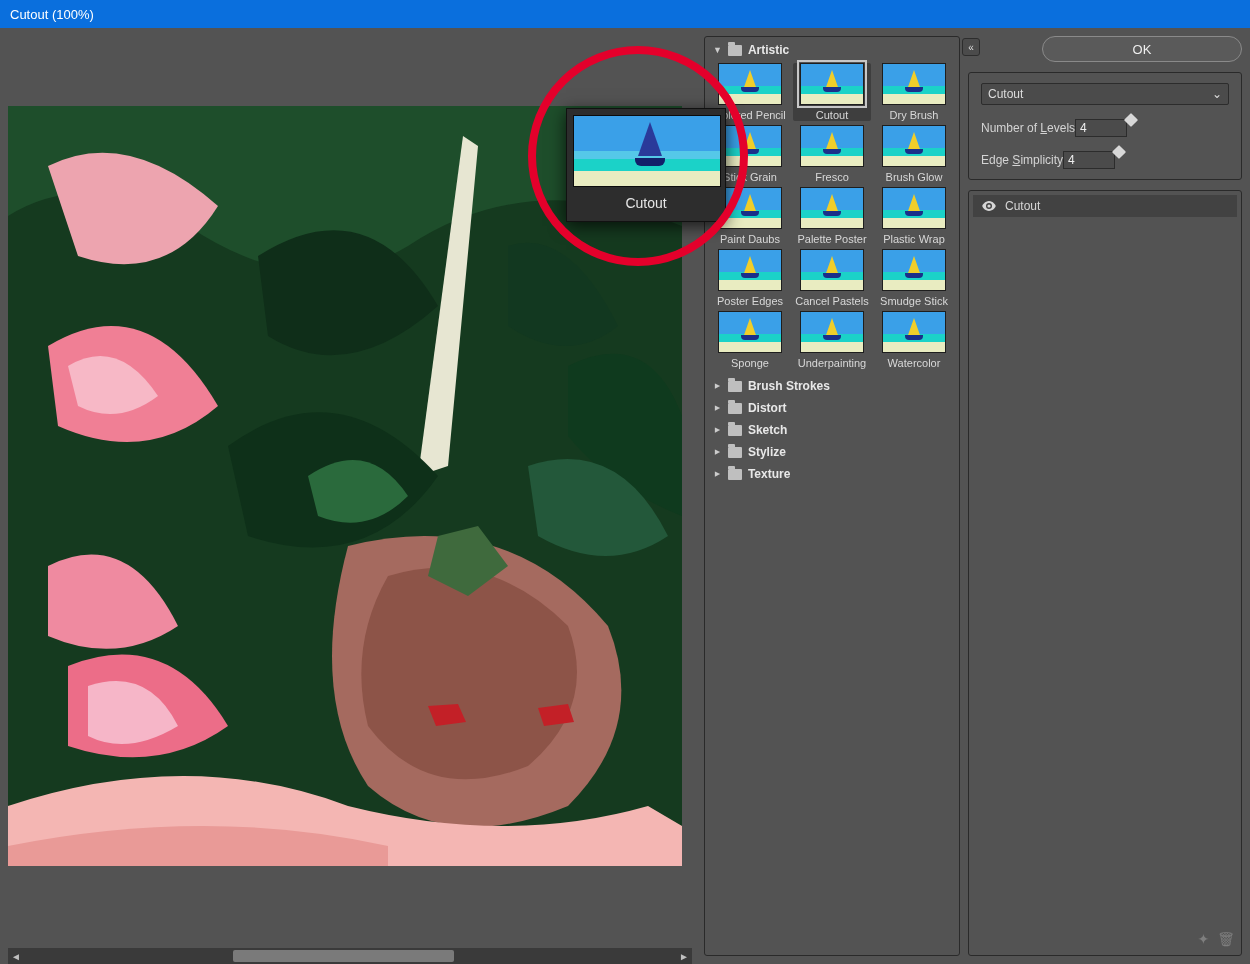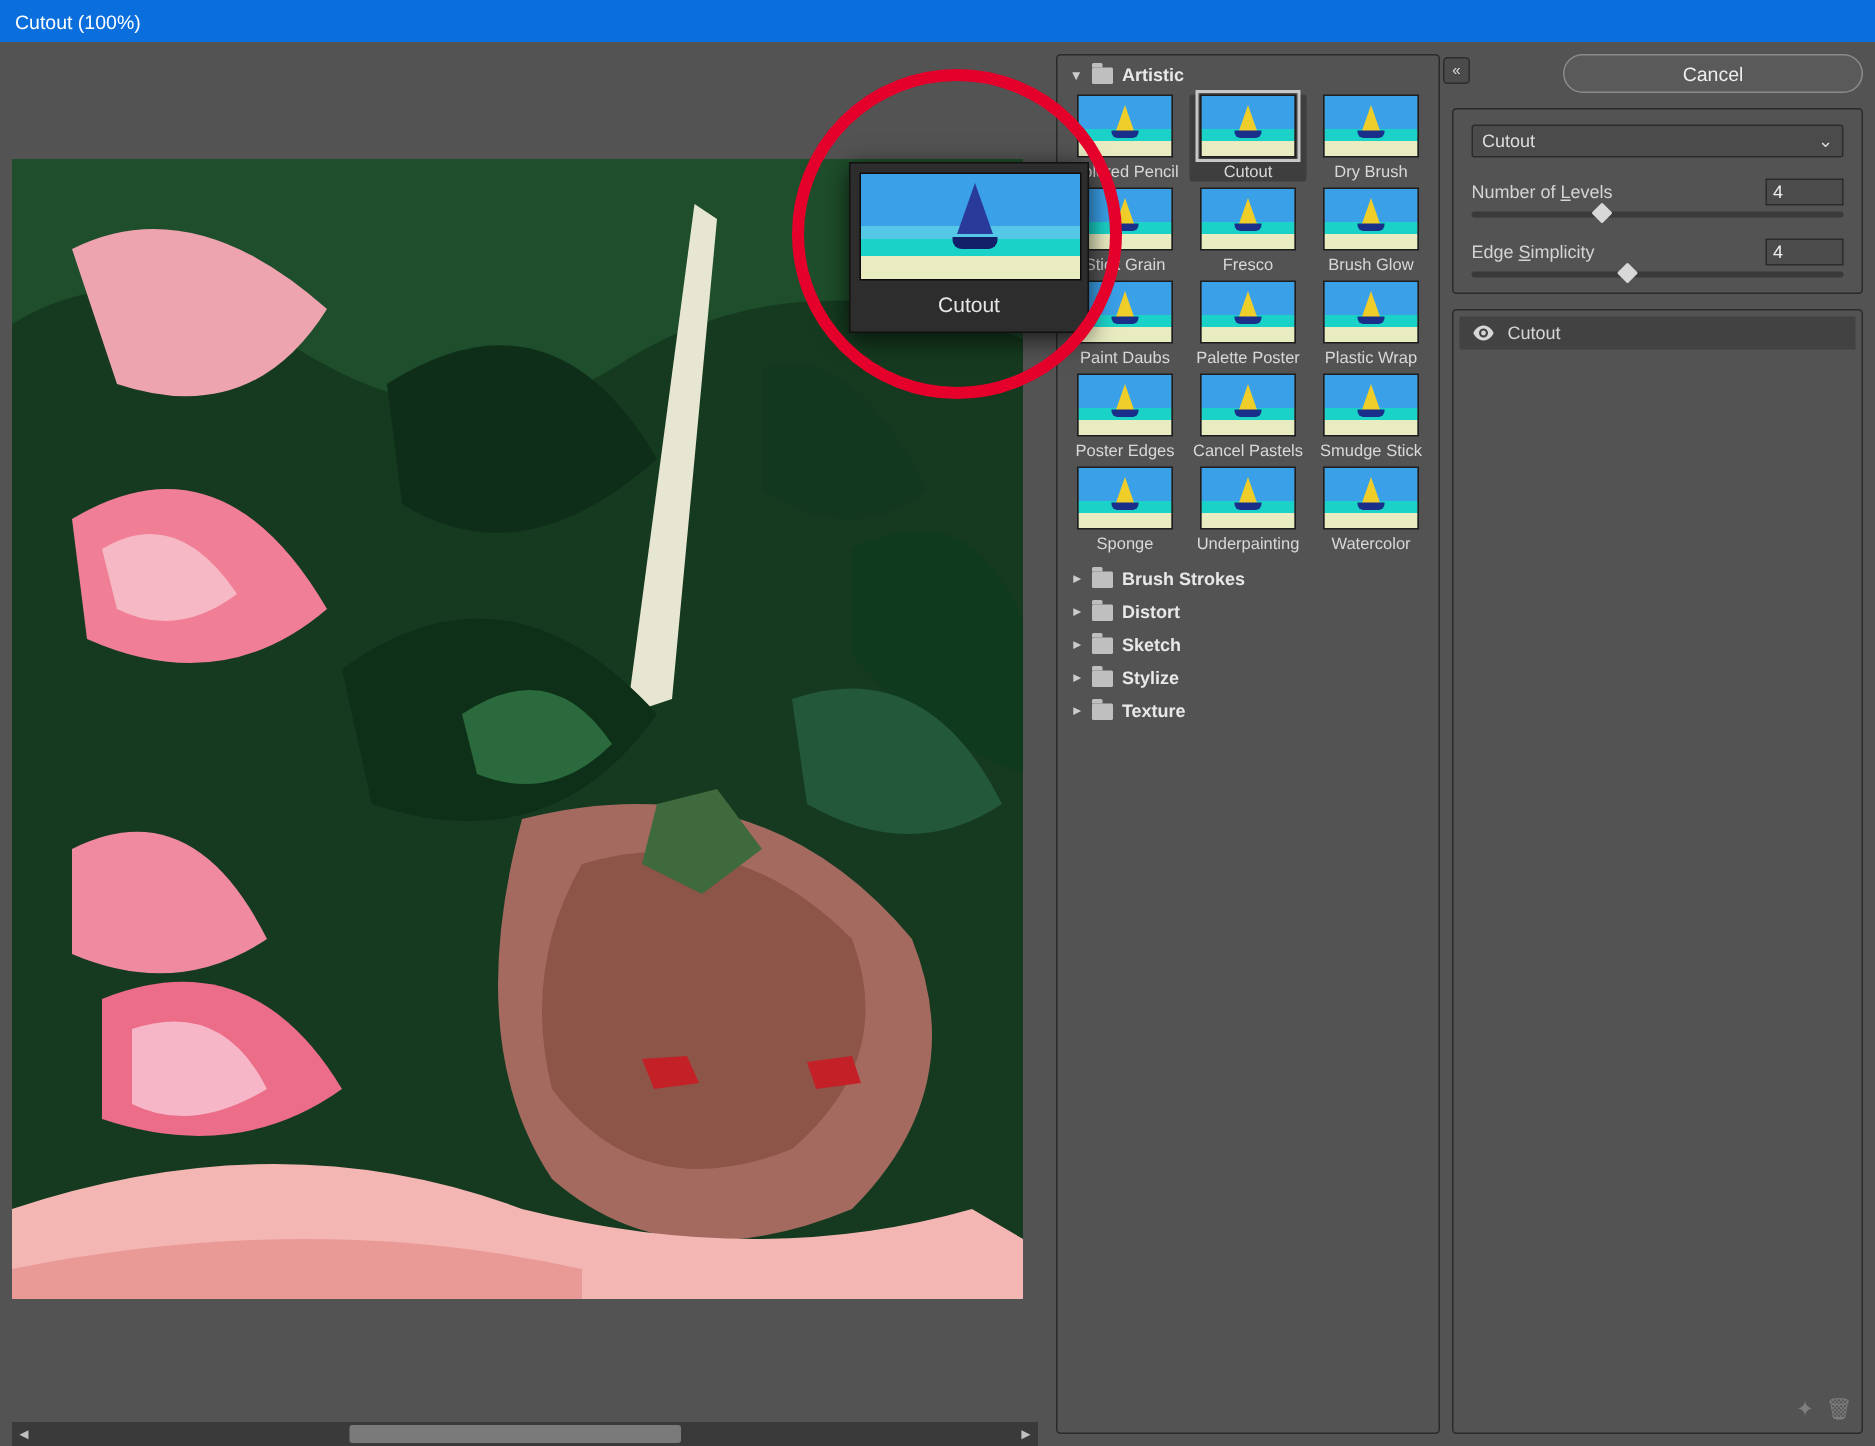--- a/index.html
+++ b/index.html
@@ -278,6 +278,7 @@
     <div class="collapse-handle">«</div>
 
     <div class="btns">
+      <div class="btn">OK</div>
       <div class="btn">Cancel</div>
     </div>
 

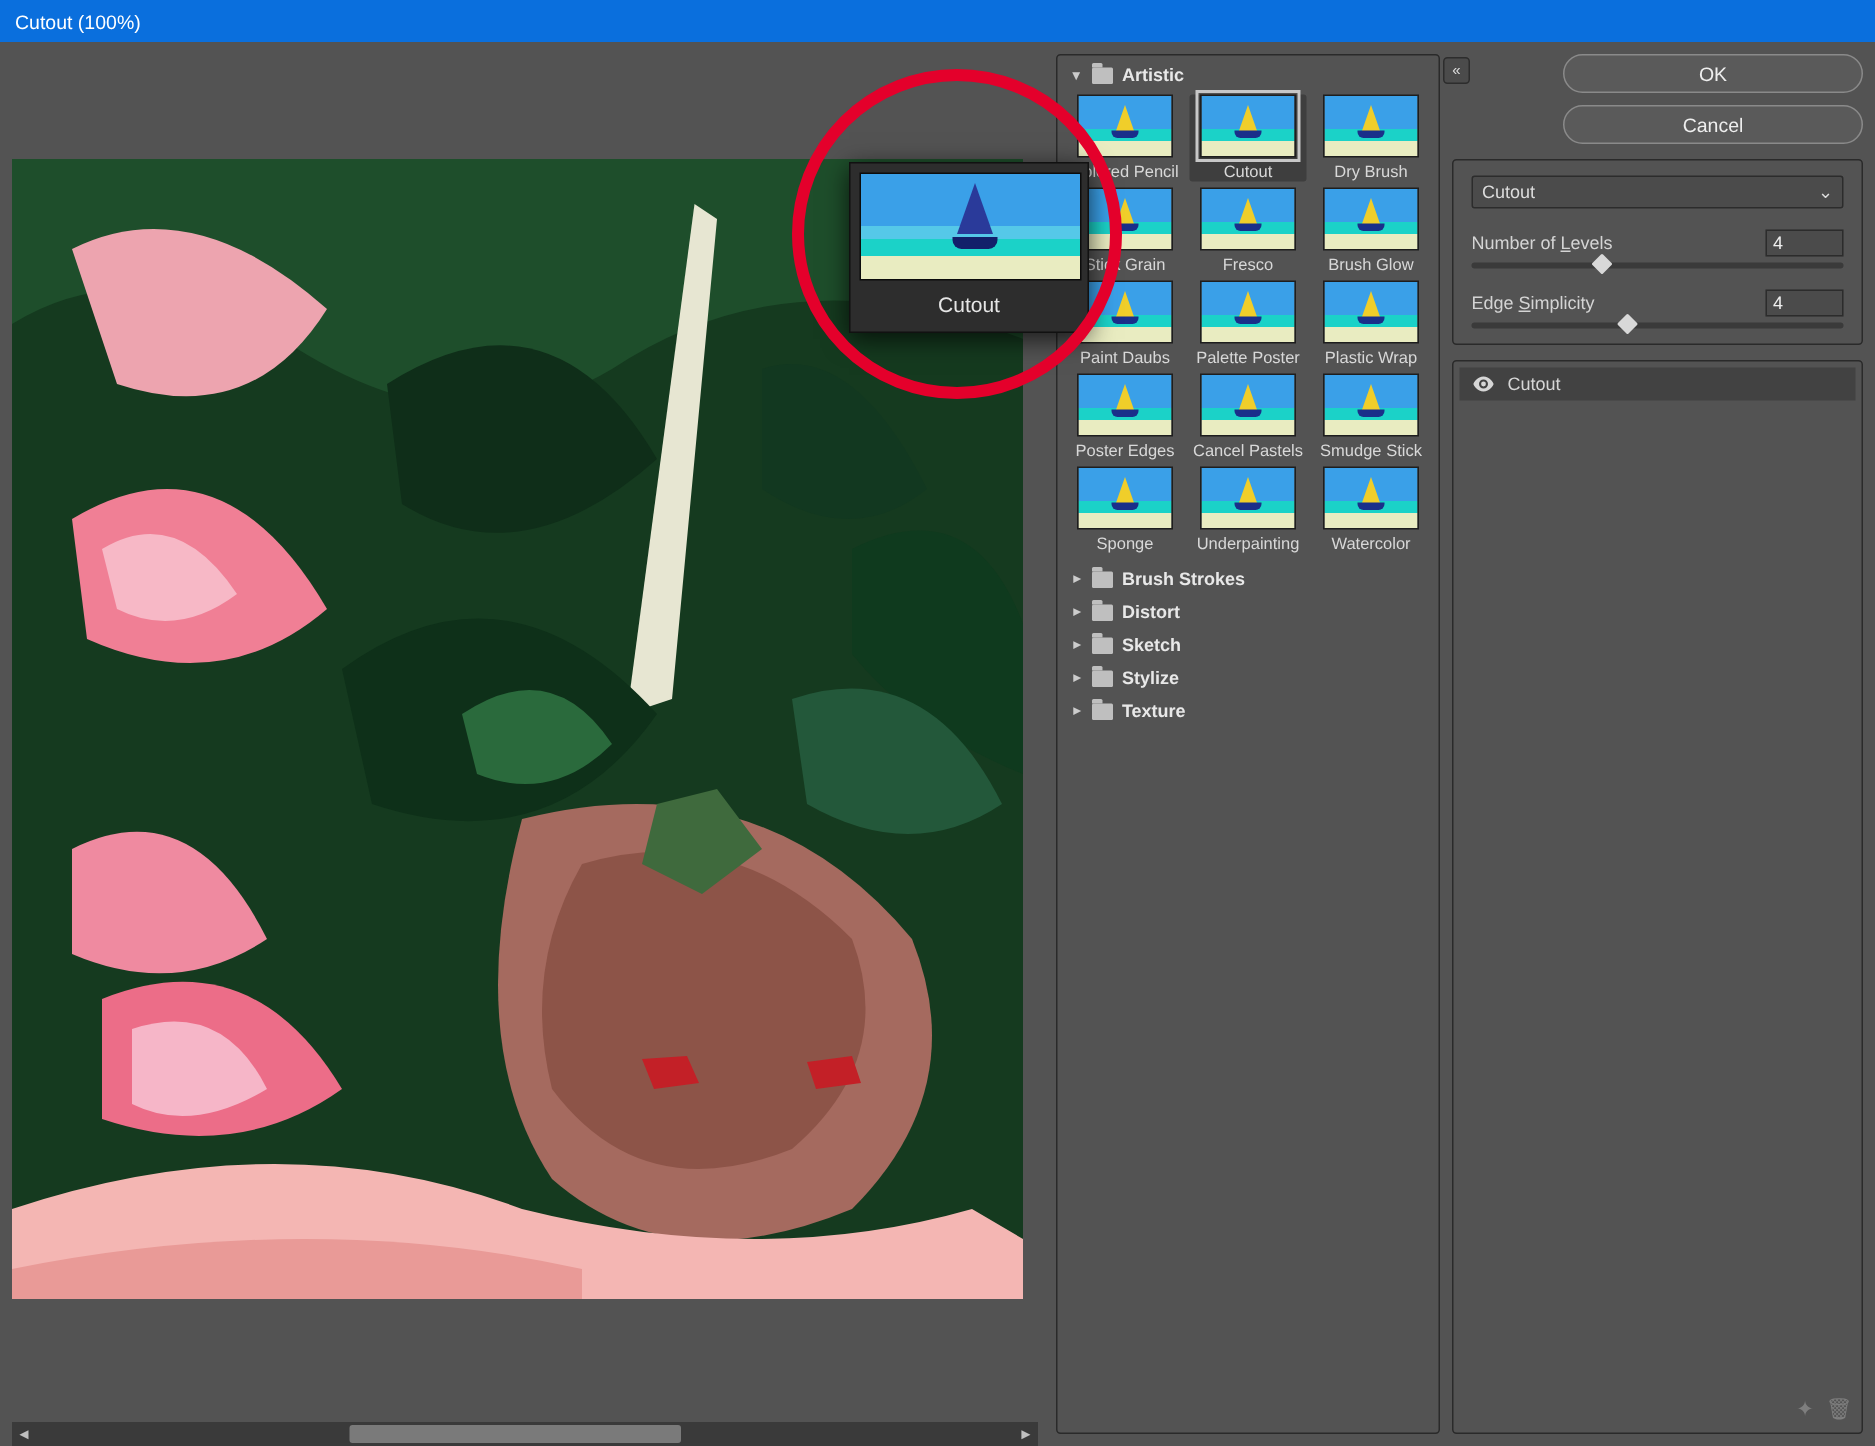--- a/index.html
+++ b/index.html
@@ -279,7 +279,6 @@
 
     <div class="btns">
       <div class="btn">OK</div>
-      <div class="btn">Cancel</div>
     </div>
 
     <div class="params">

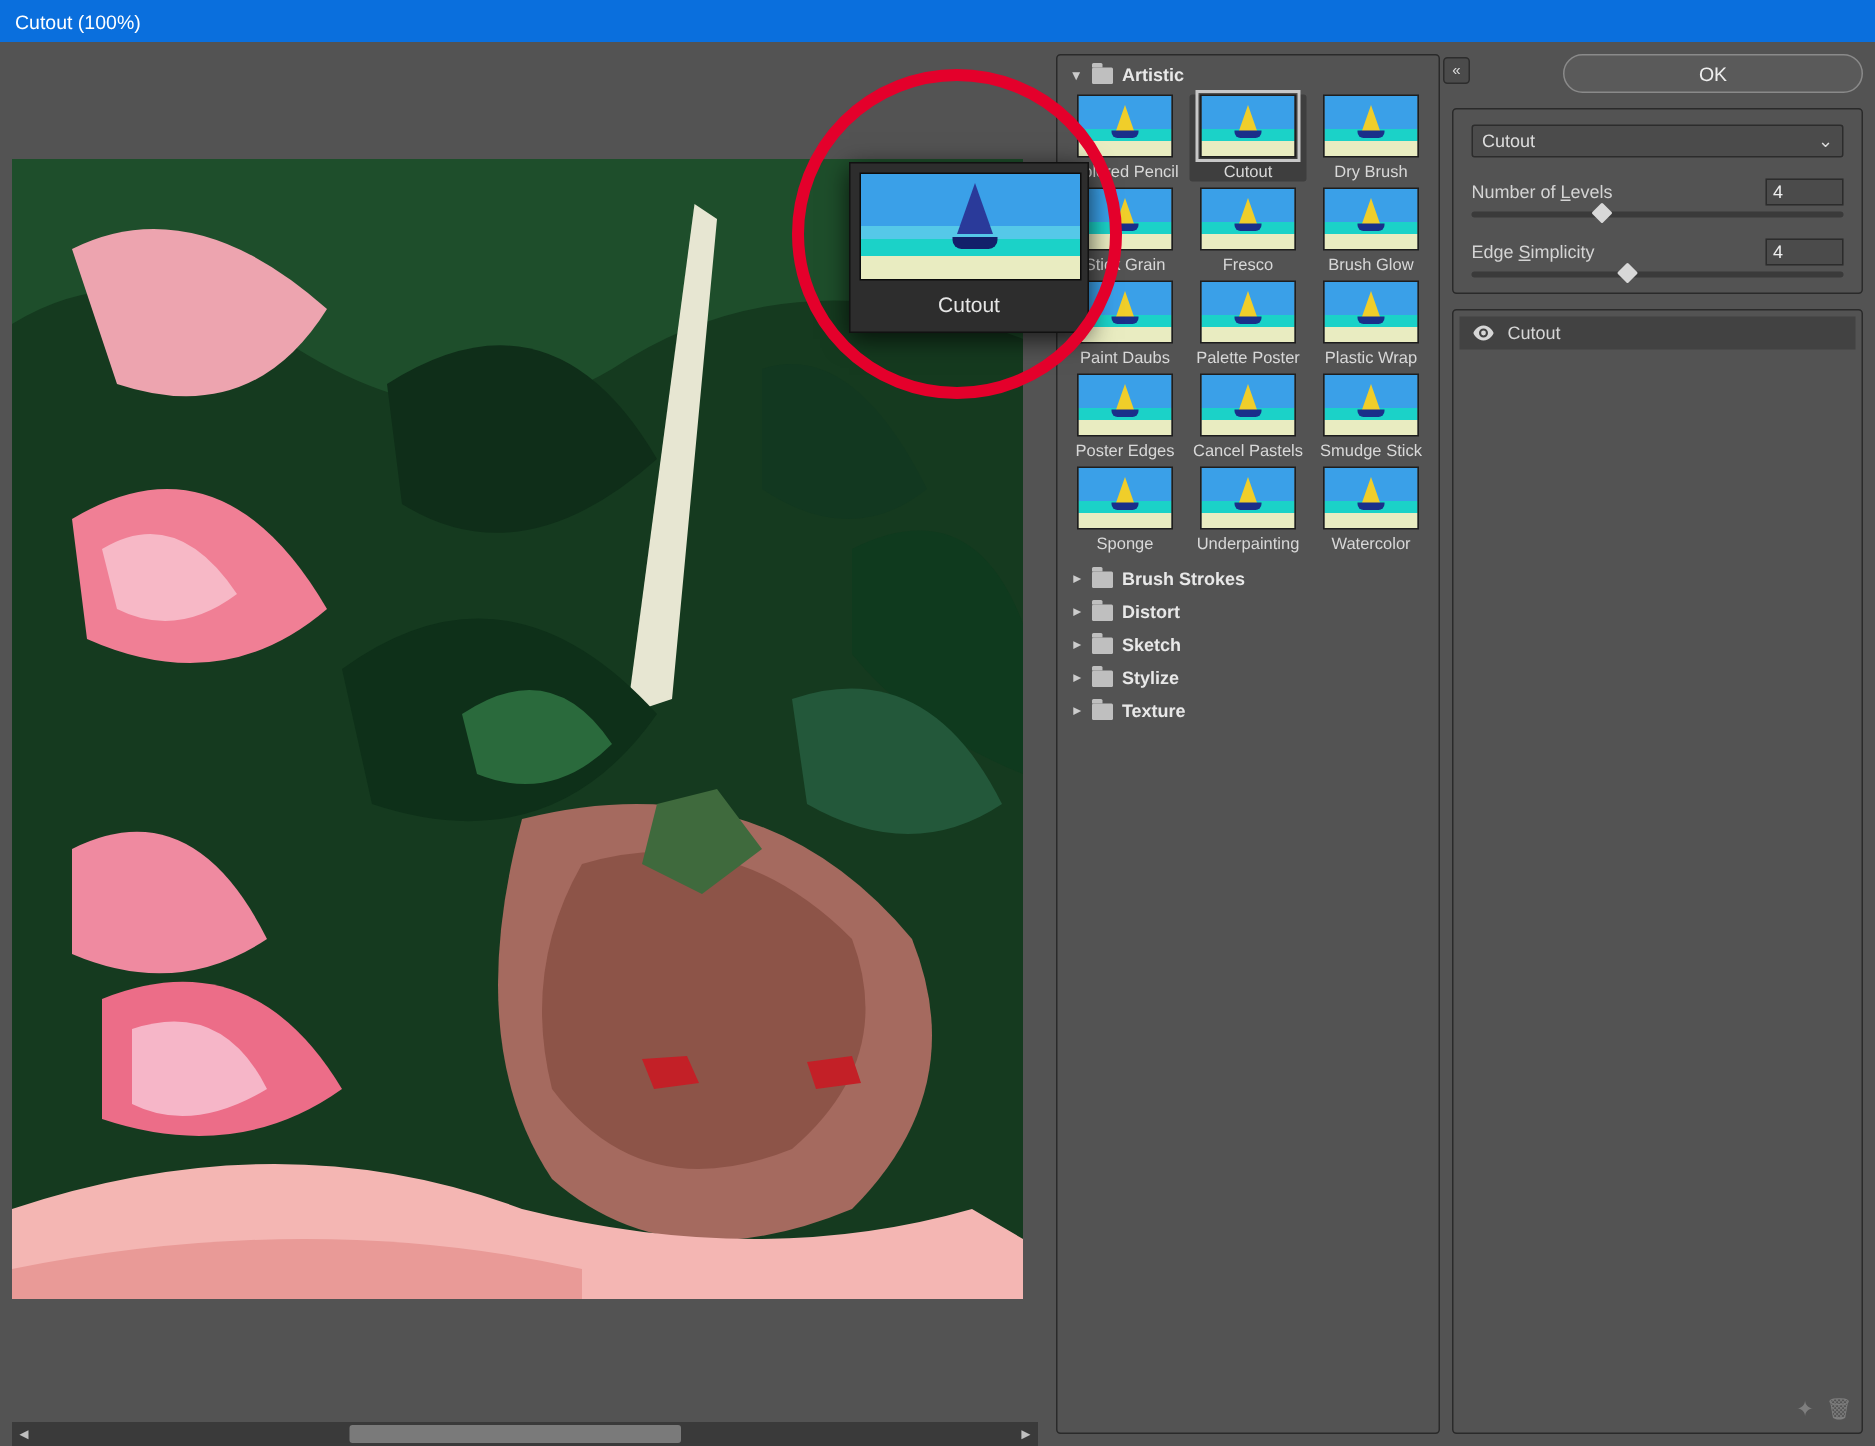--- a/index.html
+++ b/index.html
@@ -43,7 +43,7 @@
   .params{border:1px solid #2a2a2a;border-radius:3px;padding:10px 12px;display:flex;flex-direction:column;gap:14px;}
   .select-row{display:flex;}
   .select{flex:1;background:#4b4b4b;border:1px solid #2c2c2c;color:#ddd;height:22px;padding:0 6px;display:flex;align-items:center;justify-content:space-between;font-size:12px;border-radius:2px;}
-  .param{display:flex;flex-direction:column;gap:4px;}
+  .param{display:flex;flex-direction:row;gap:4px;}
   .param .row{display:flex;align-items:center;justify-content:space-between;}
   .param .lbl{font-size:12px;color:#d4d4d4;}
   .param input[type=text]{width:52px;height:18px;background:#4b4b4b;border:1px solid #2c2c2c;color:#eee;font-size:12px;padding:0 4px;text-align:left;}

